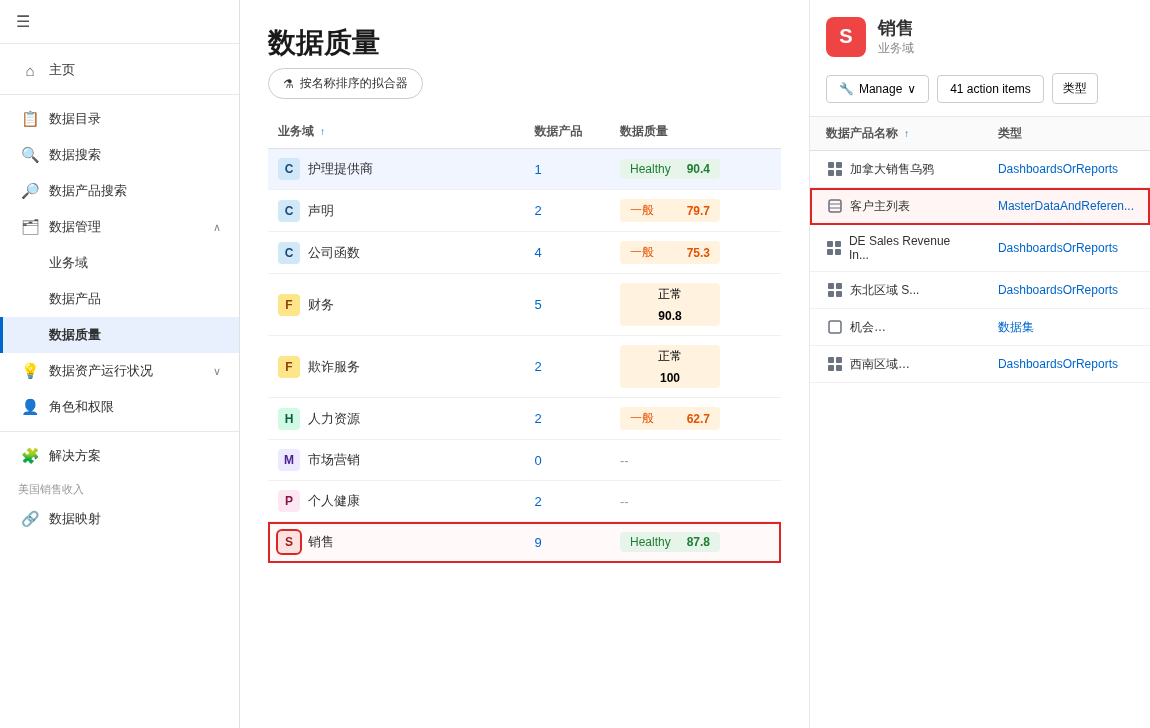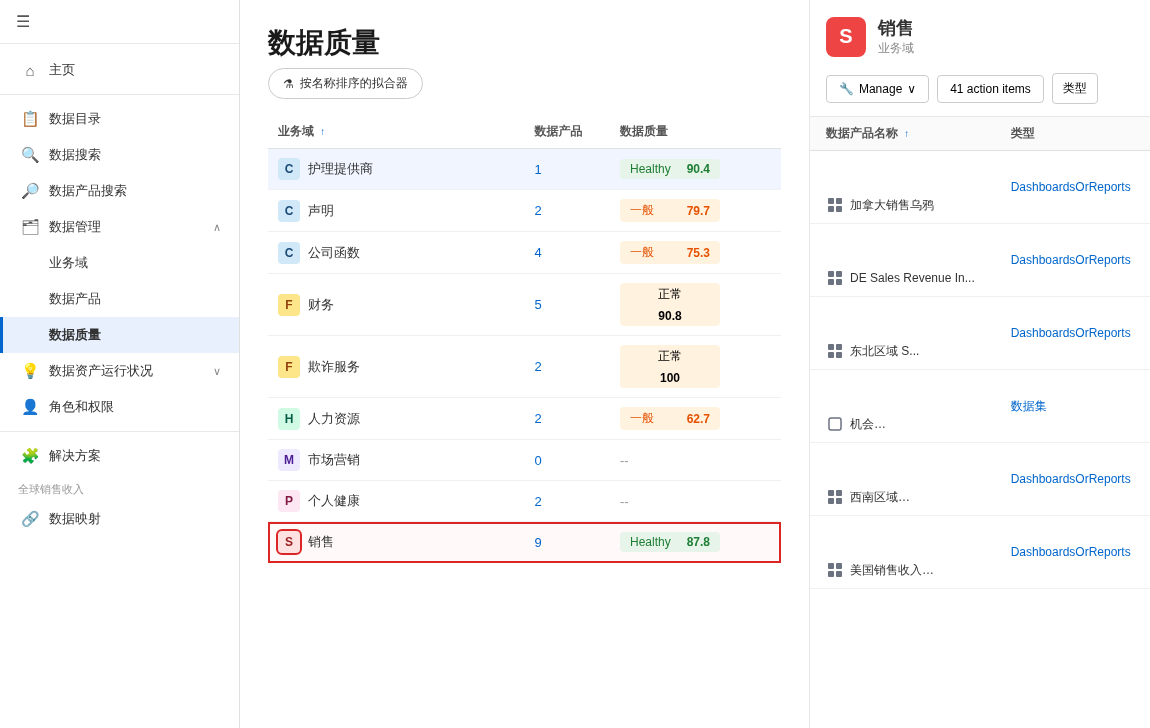--- a/index.html
+++ b/index.html
@@ -66,7 +66,7 @@
     .right-table th { text-align: left; padding: 8px 16px; color: #555; font-weight: 600; font-size: 12px; border-bottom: 1px solid #e0e0e0; }
     .right-table td { padding: 9px 16px; border-bottom: 1px solid #f0f0f0; font-size: 12px; }
     .product-icon { display: inline-flex; align-items: center; justify-content: center; width: 18px; height: 18px; margin-right: 6px; vertical-align: middle; }
-    .product-name { display: flex; align-items: center; margin-top: 36px; }
+    .product-name { display: flex; align-items: center; }
     .type-text { color: #0066cc; font-size: 11px; }
 
     .right-table-header-row { background: #fafafa; }

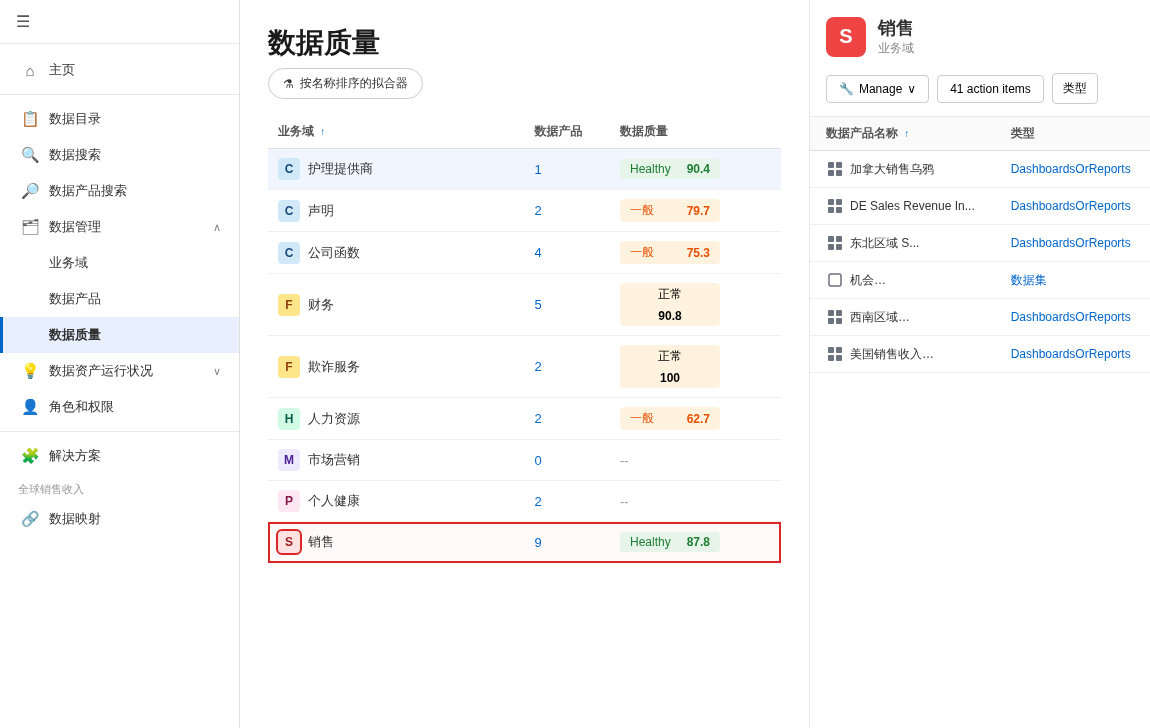--- a/index.html
+++ b/index.html
@@ -333,6 +333,21 @@
               </td>
               <td class="type-text">DashboardsOrReports</td>
             </tr>
+            <tr style="outline: rgb(220, 38, 38) solid 2px; outline-offset: -2px; background: rgb(255, 245, 245);">
+              <td>
+                <div class="product-name">
+                  <span class="product-icon">
+                    <svg width="16" height="16" viewBox="0 0 16 16" fill="none">
+                      <rect x="2" y="2" width="12" height="12" rx="2" stroke="#6b7280" stroke-width="1.5" fill="none"></rect>
+                      <line x1="2" y1="6" x2="14" y2="6" stroke="#6b7280" stroke-width="1"></line>
+                      <line x1="2" y1="10" x2="14" y2="10" stroke="#6b7280" stroke-width="1"></line>
+                    </svg>
+                  </span>
+                  <span>客户主列表</span>
+                </div>
+              </td>
+              <td class="type-text">MasterDataAndReferen...</td>
+            </tr>
             <tr>
               <td>
                 <div class="product-name">

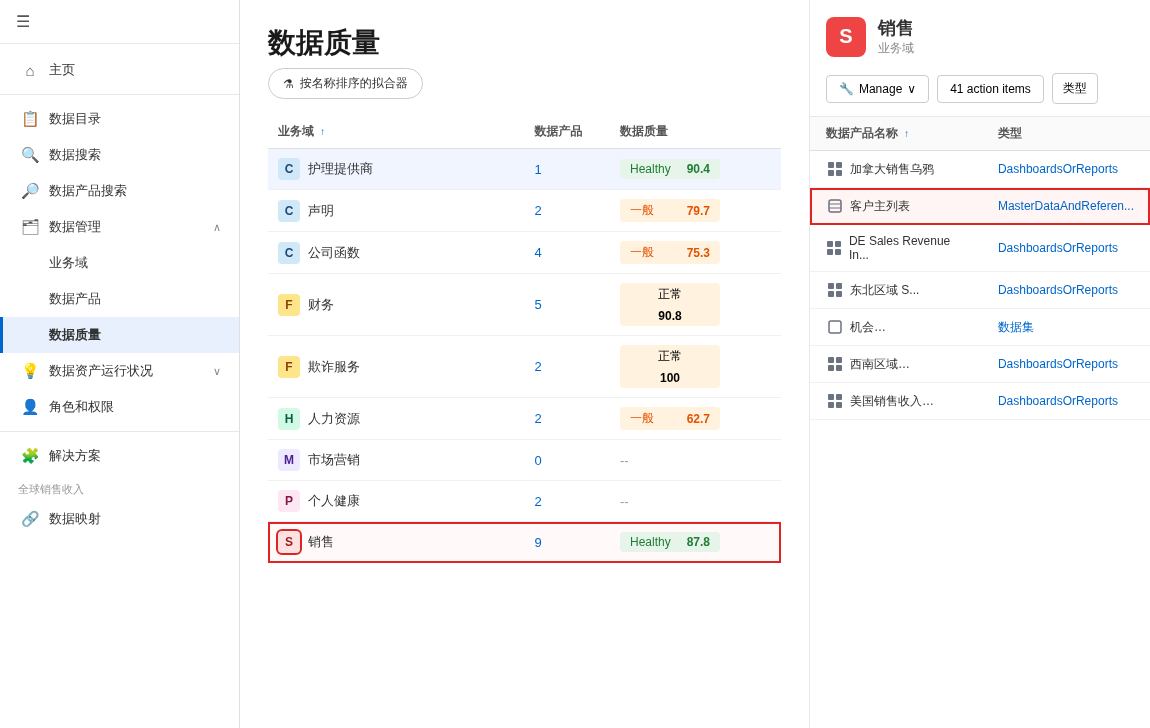--- a/index.html
+++ b/index.html
@@ -409,22 +409,6 @@
               </td>
               <td class="type-text">DashboardsOrReports</td>
             </tr>
-            <tr>
-              <td>
-                <div class="product-name">
-                  <span class="product-icon">
-                    <svg width="16" height="16" viewBox="0 0 16 16" fill="none">
-                      <rect x="1" y="1" width="6" height="6" rx="1" fill="#6b7280"></rect>
-                      <rect x="9" y="1" width="6" height="6" rx="1" fill="#6b7280"></rect>
-                      <rect x="1" y="9" width="6" height="6" rx="1" fill="#6b7280"></rect>
-                      <rect x="9" y="9" width="6" height="6" rx="1" fill="#6b7280"></rect>
-                    </svg>
-                  </span>
-                  <span>美国销售收入…</span>
-                </div>
-              </td>
-              <td class="type-text">DashboardsOrReports</td>
-            </tr>
           </tbody>
       </table>
     </div>

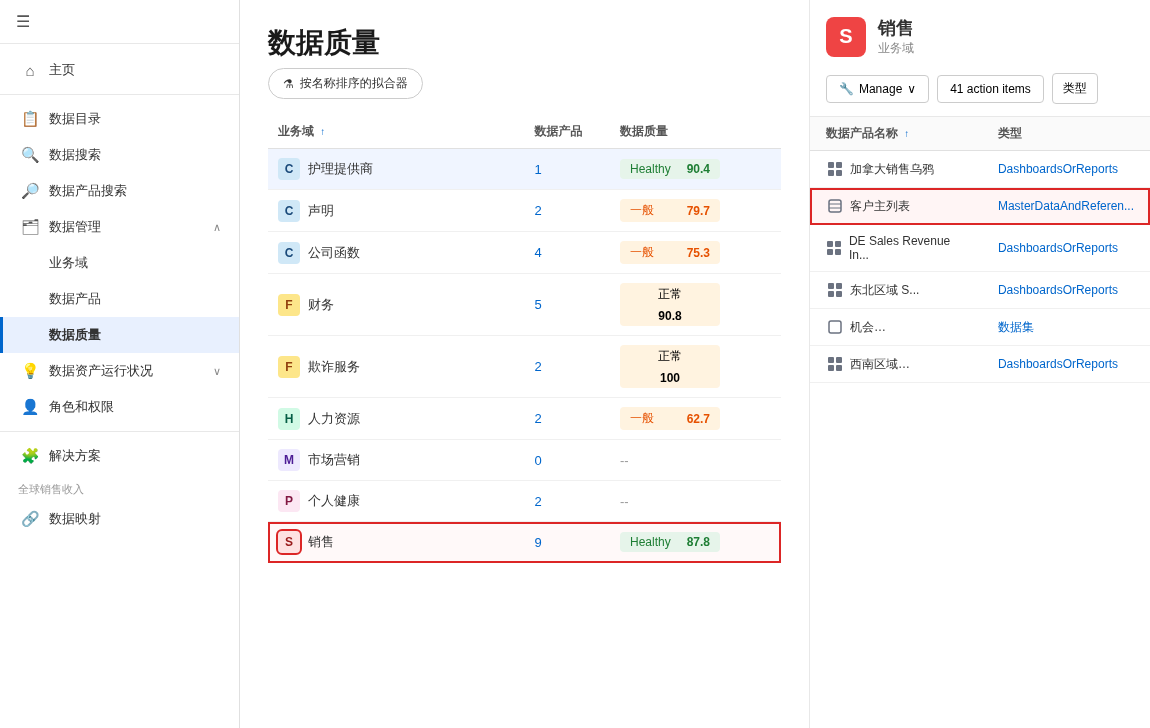--- a/index.html
+++ b/index.html
@@ -125,7 +125,7 @@
       <span>解决方案</span>
     </div>
     <div style="padding: 8px 18px 4px; font-size:11px; color:#999;">
-      <span>全球销售收入</span>
+      <span>美国销售收入</span>
     </div>
     <div class="nav-item">
       <span class="icon">🔗</span>

